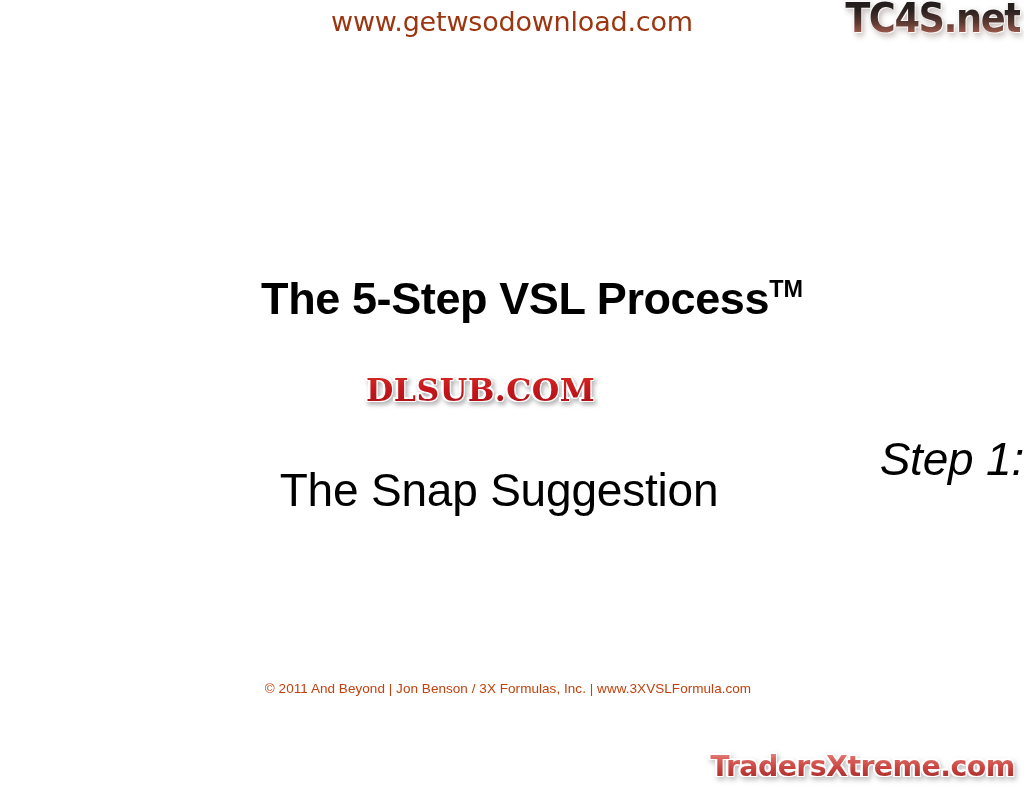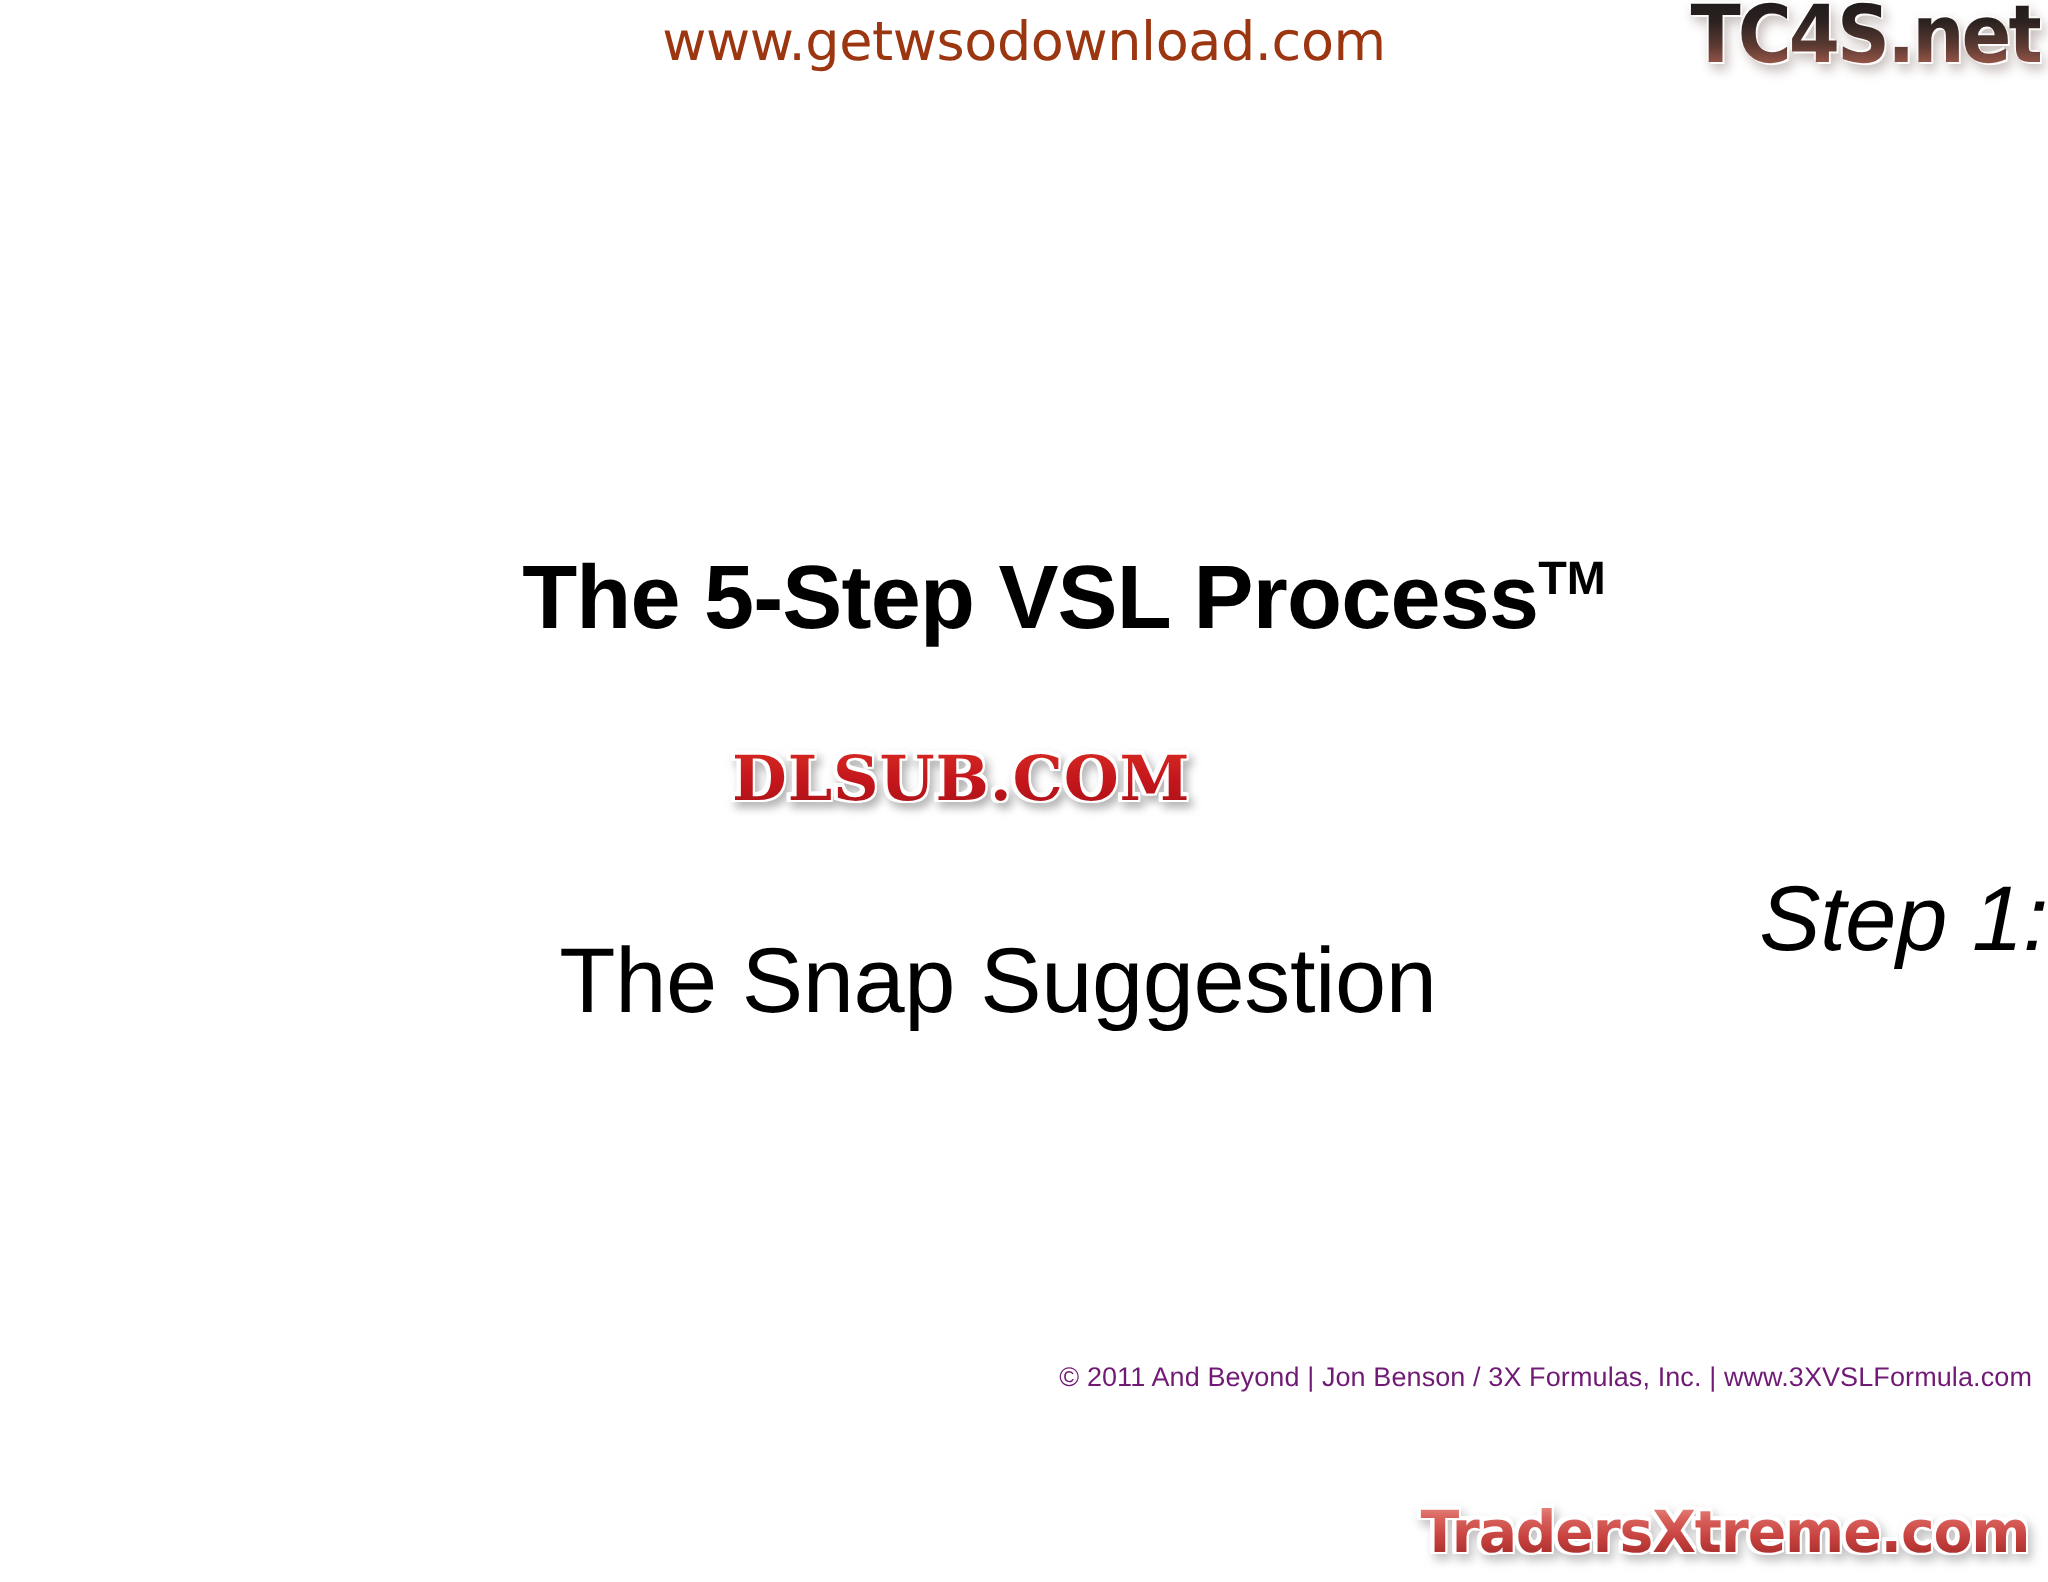--- a/index.html
+++ b/index.html
@@ -163,11 +163,11 @@
     width: 1024px;
     padding-right: 8px;
     box-sizing: border-box;
-    text-align: right;
+    text-align: center;
     font-family: "Liberation Sans", sans-serif;
     font-size: 13.5px;
     font-weight: 400;
-    color: #701a75;
+    color: #c2410c;
     letter-spacing: 0.05px;
     white-space: nowrap;
   }

